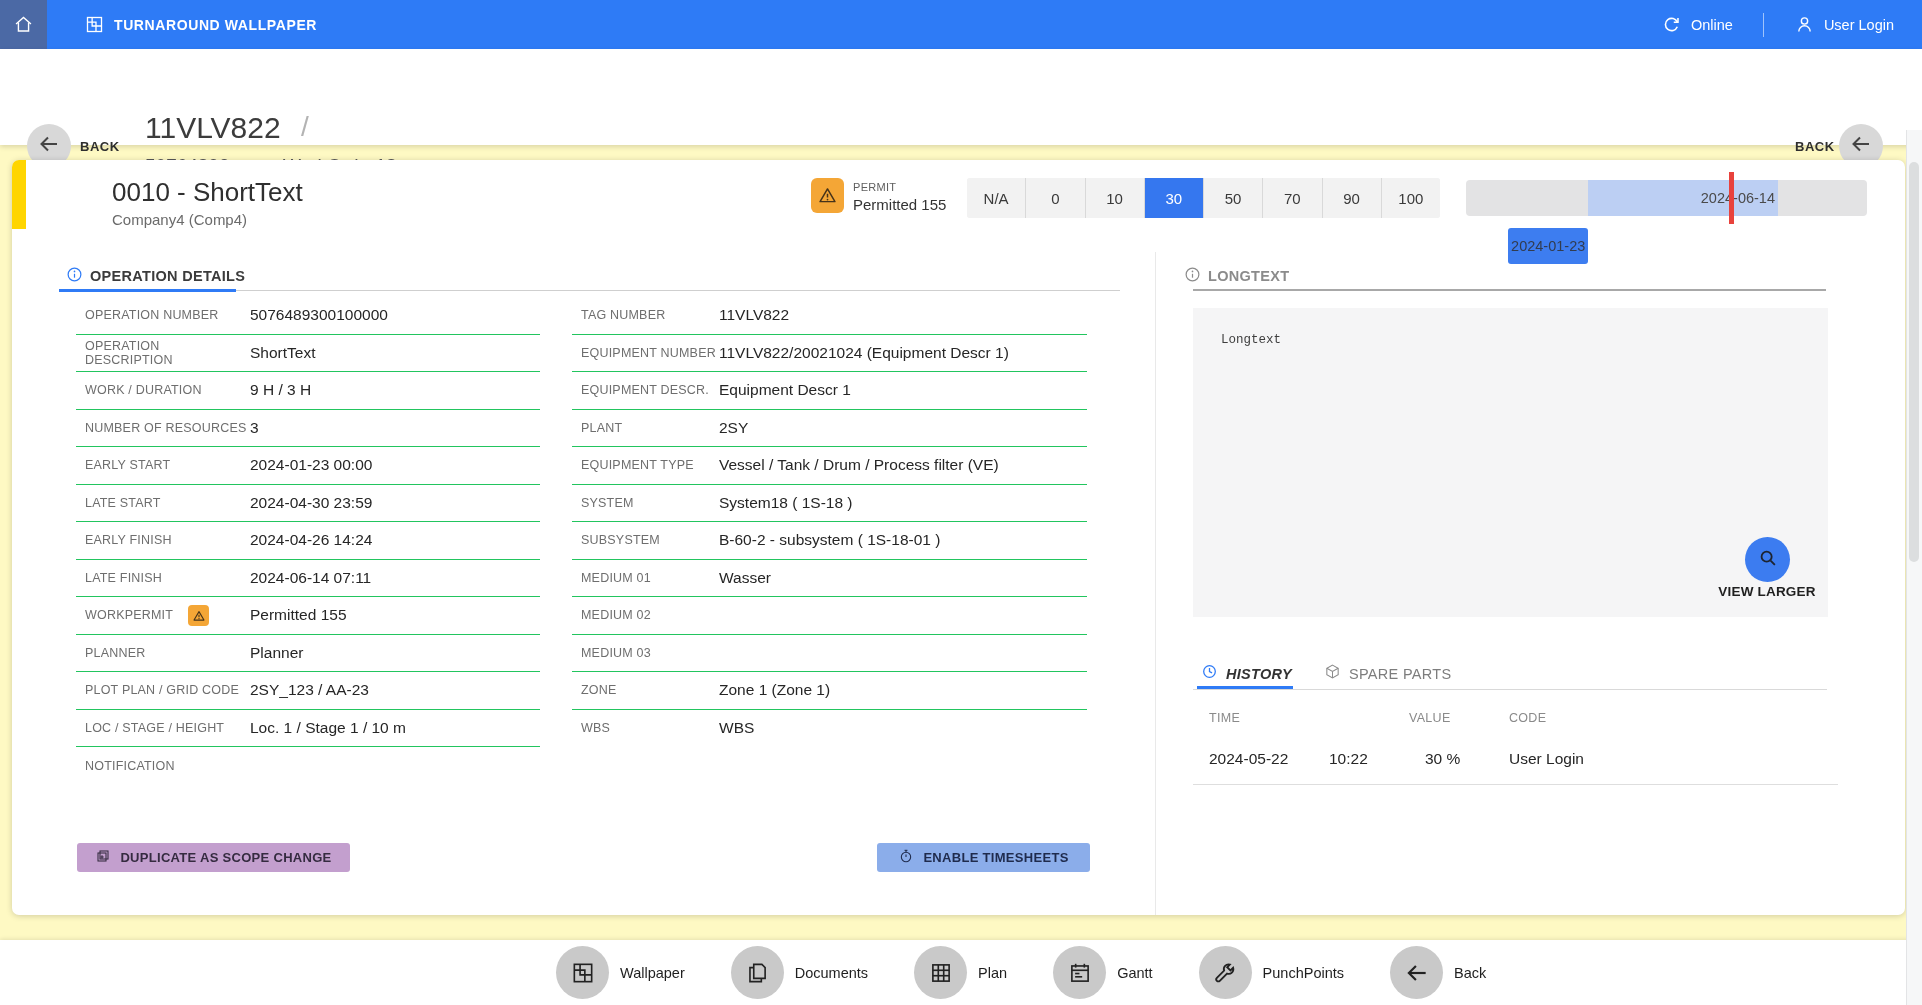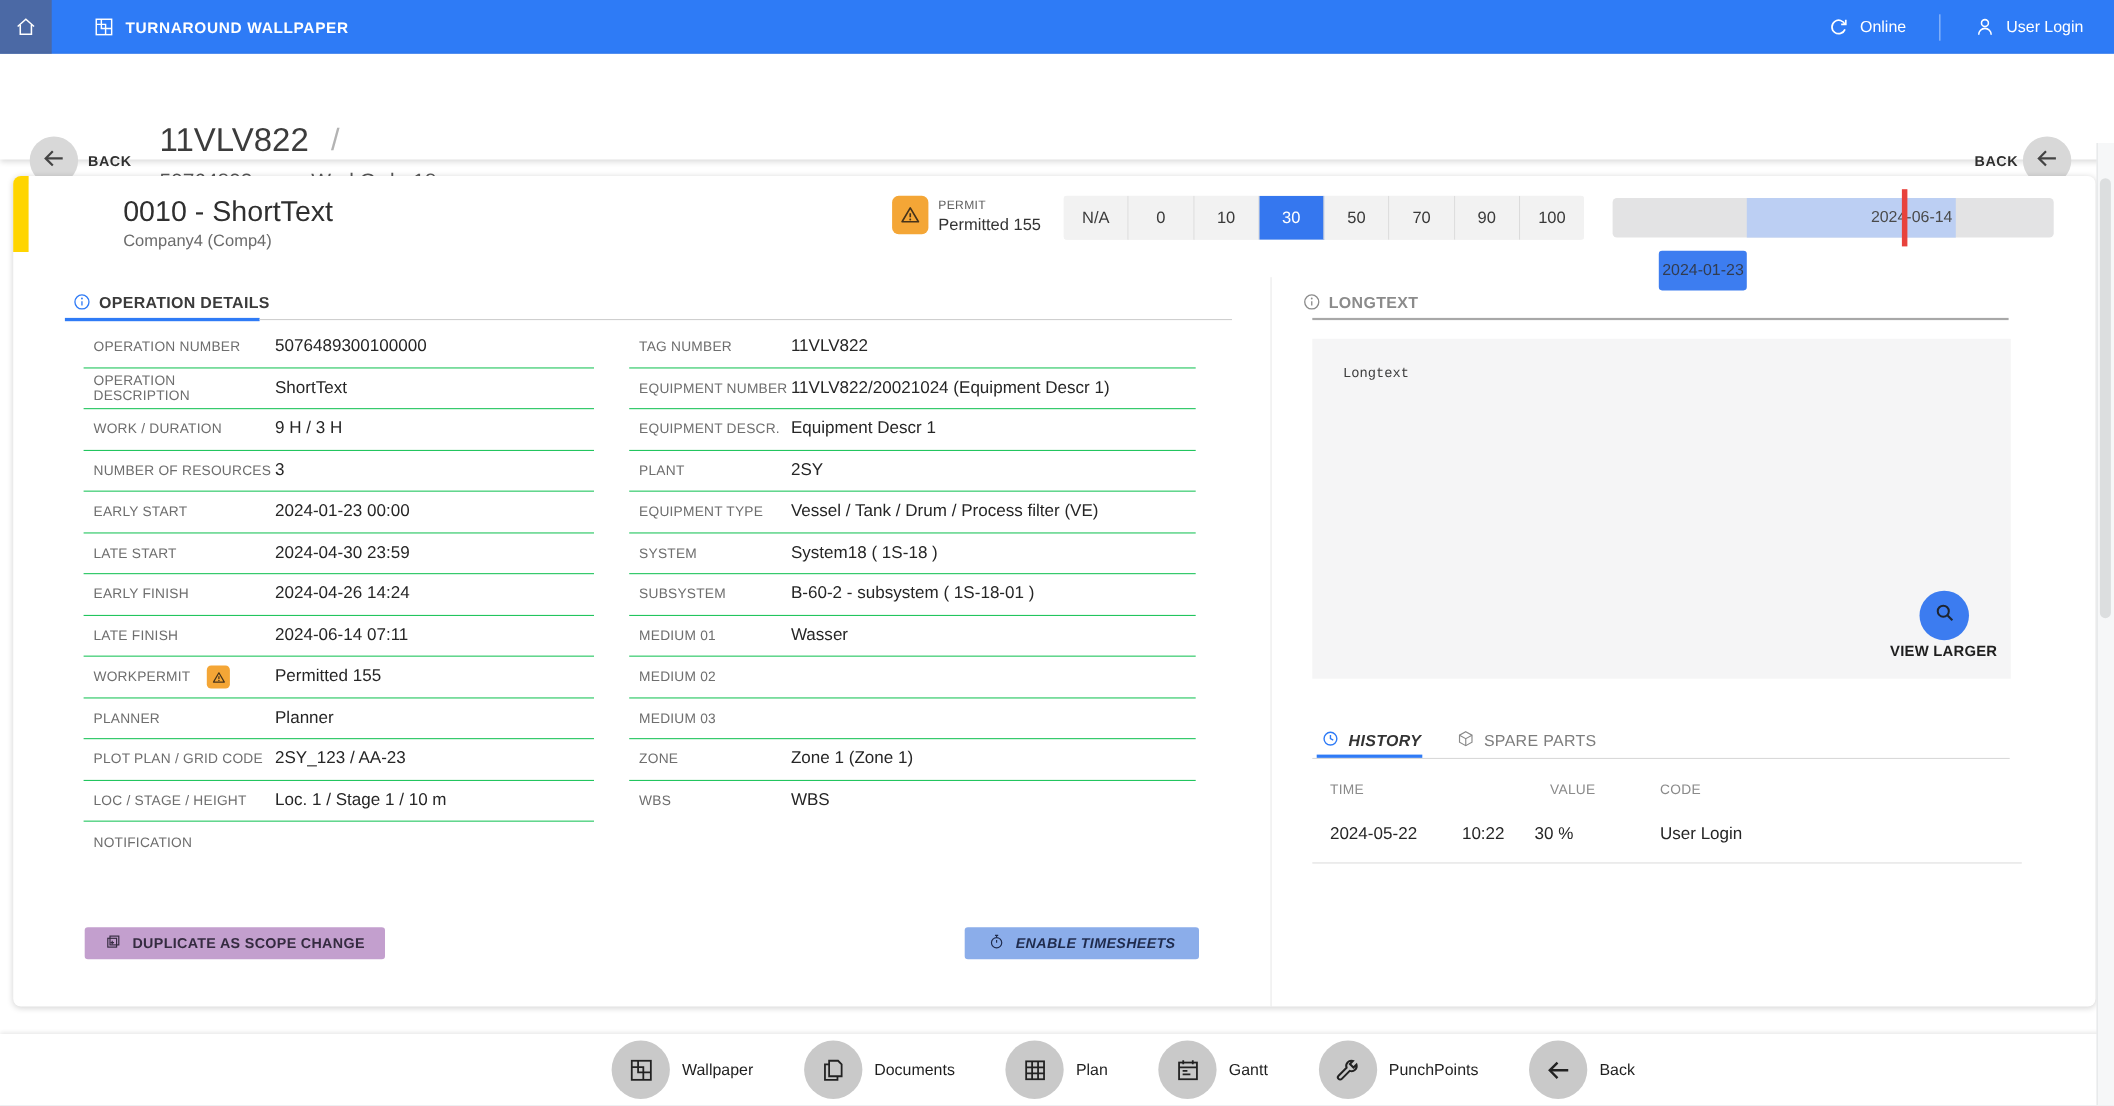--- a/index.html
+++ b/index.html
@@ -6,7 +6,7 @@
   *{box-sizing:border-box;}
   #root{
     position:relative;width:1922px;height:1005px;overflow:hidden;
-    background:#ffffff;
+    background:#fef9c3;
     font-family:"Liberation Sans","DejaVu Sans",sans-serif;
     color:#2b2b2b;
   }

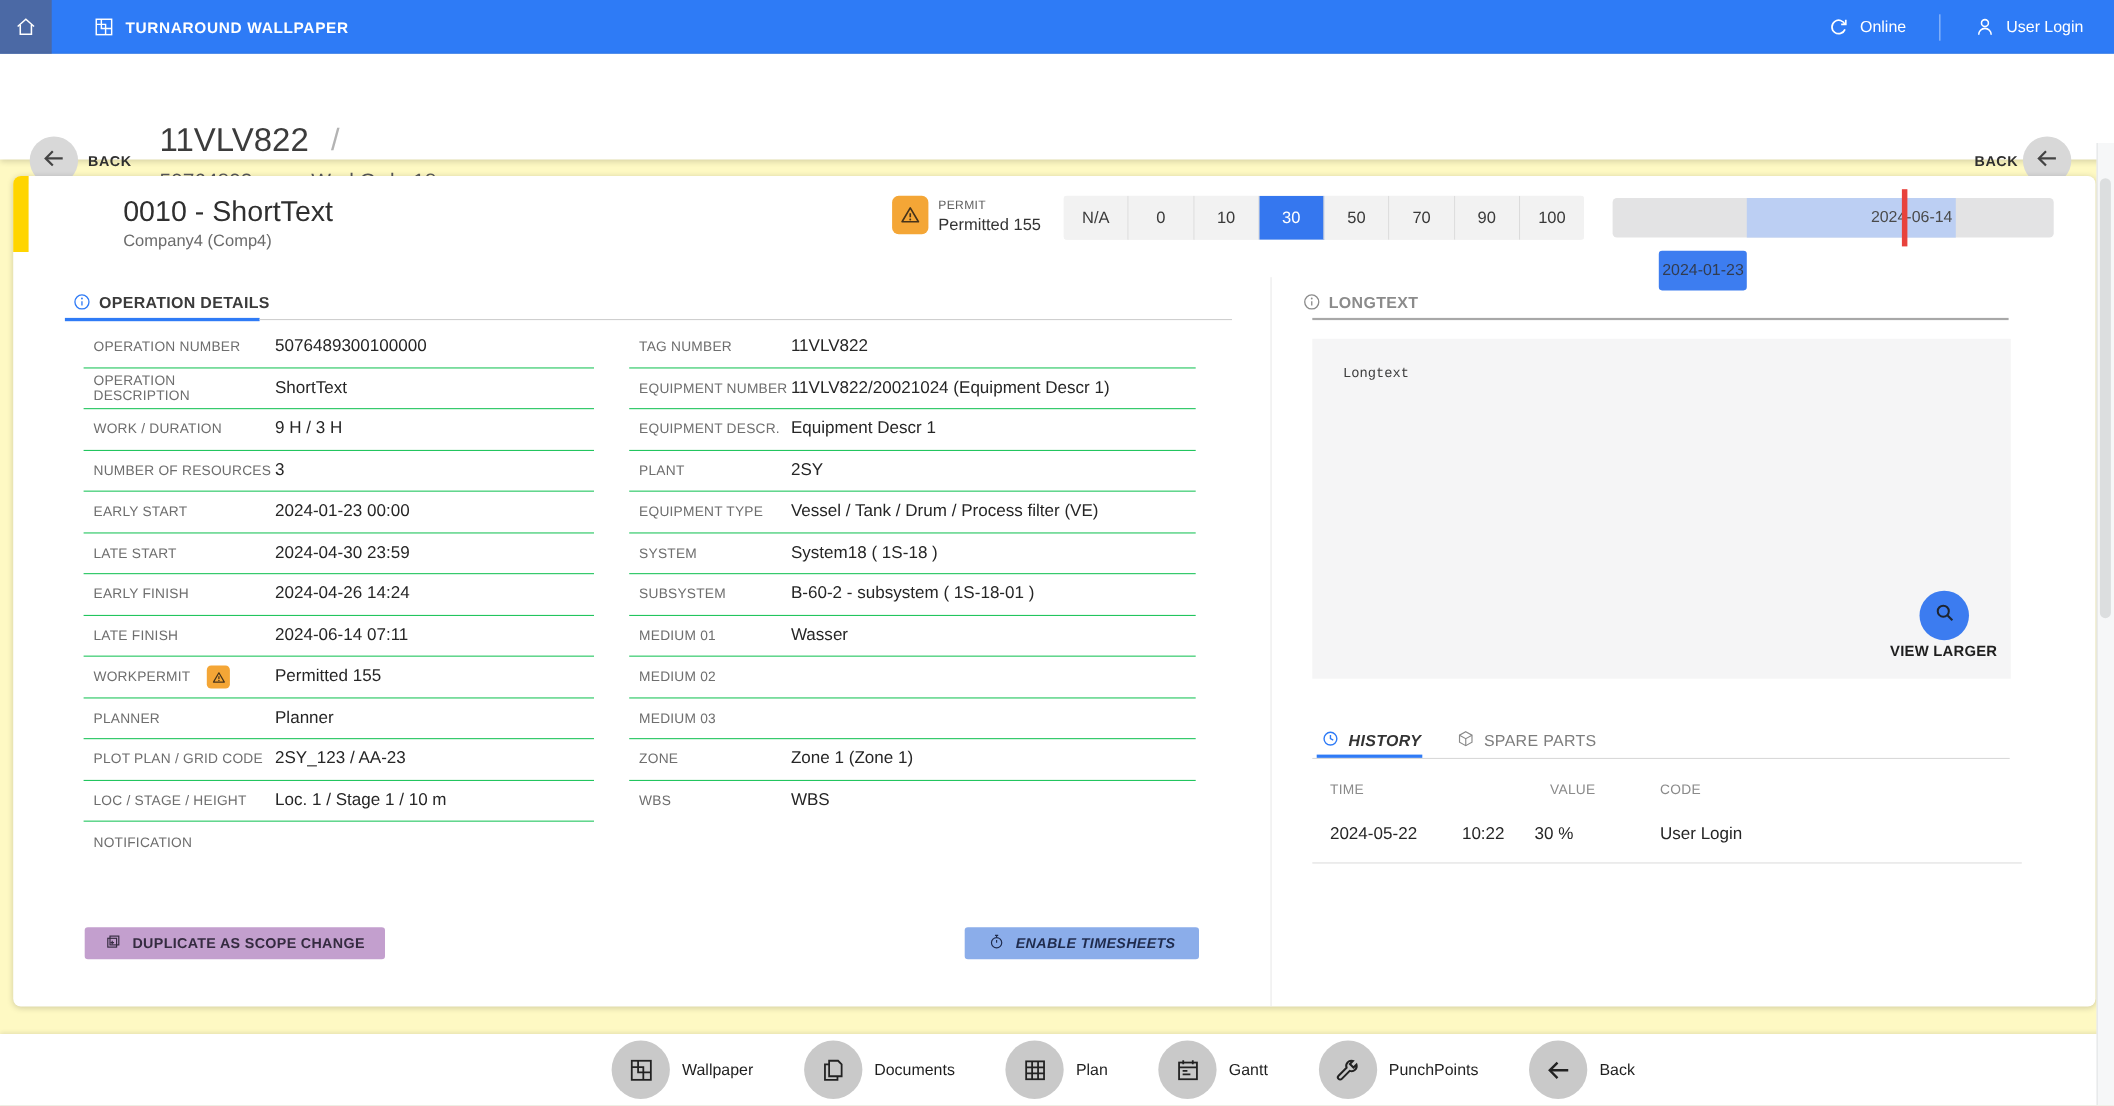--- a/index.html
+++ b/index.html
@@ -397,7 +397,7 @@
       <div class="hist-row" style="position: relative; height: 45px; border-bottom: 1px solid rgb(222, 222, 222);">
         <span style="left: 16px; top: 10px;">2024-05-22</span>
         <span style="left: 136px; top: 10px;">10:22</span>
-        <span style="left: 202px; top: 10px;">30 %</span>
+        <span style="left: 232px; top: 10px;">30 %</span>
         <span style="left: 316px; top: 10px;">User Login</span>
       </div>
     </div>

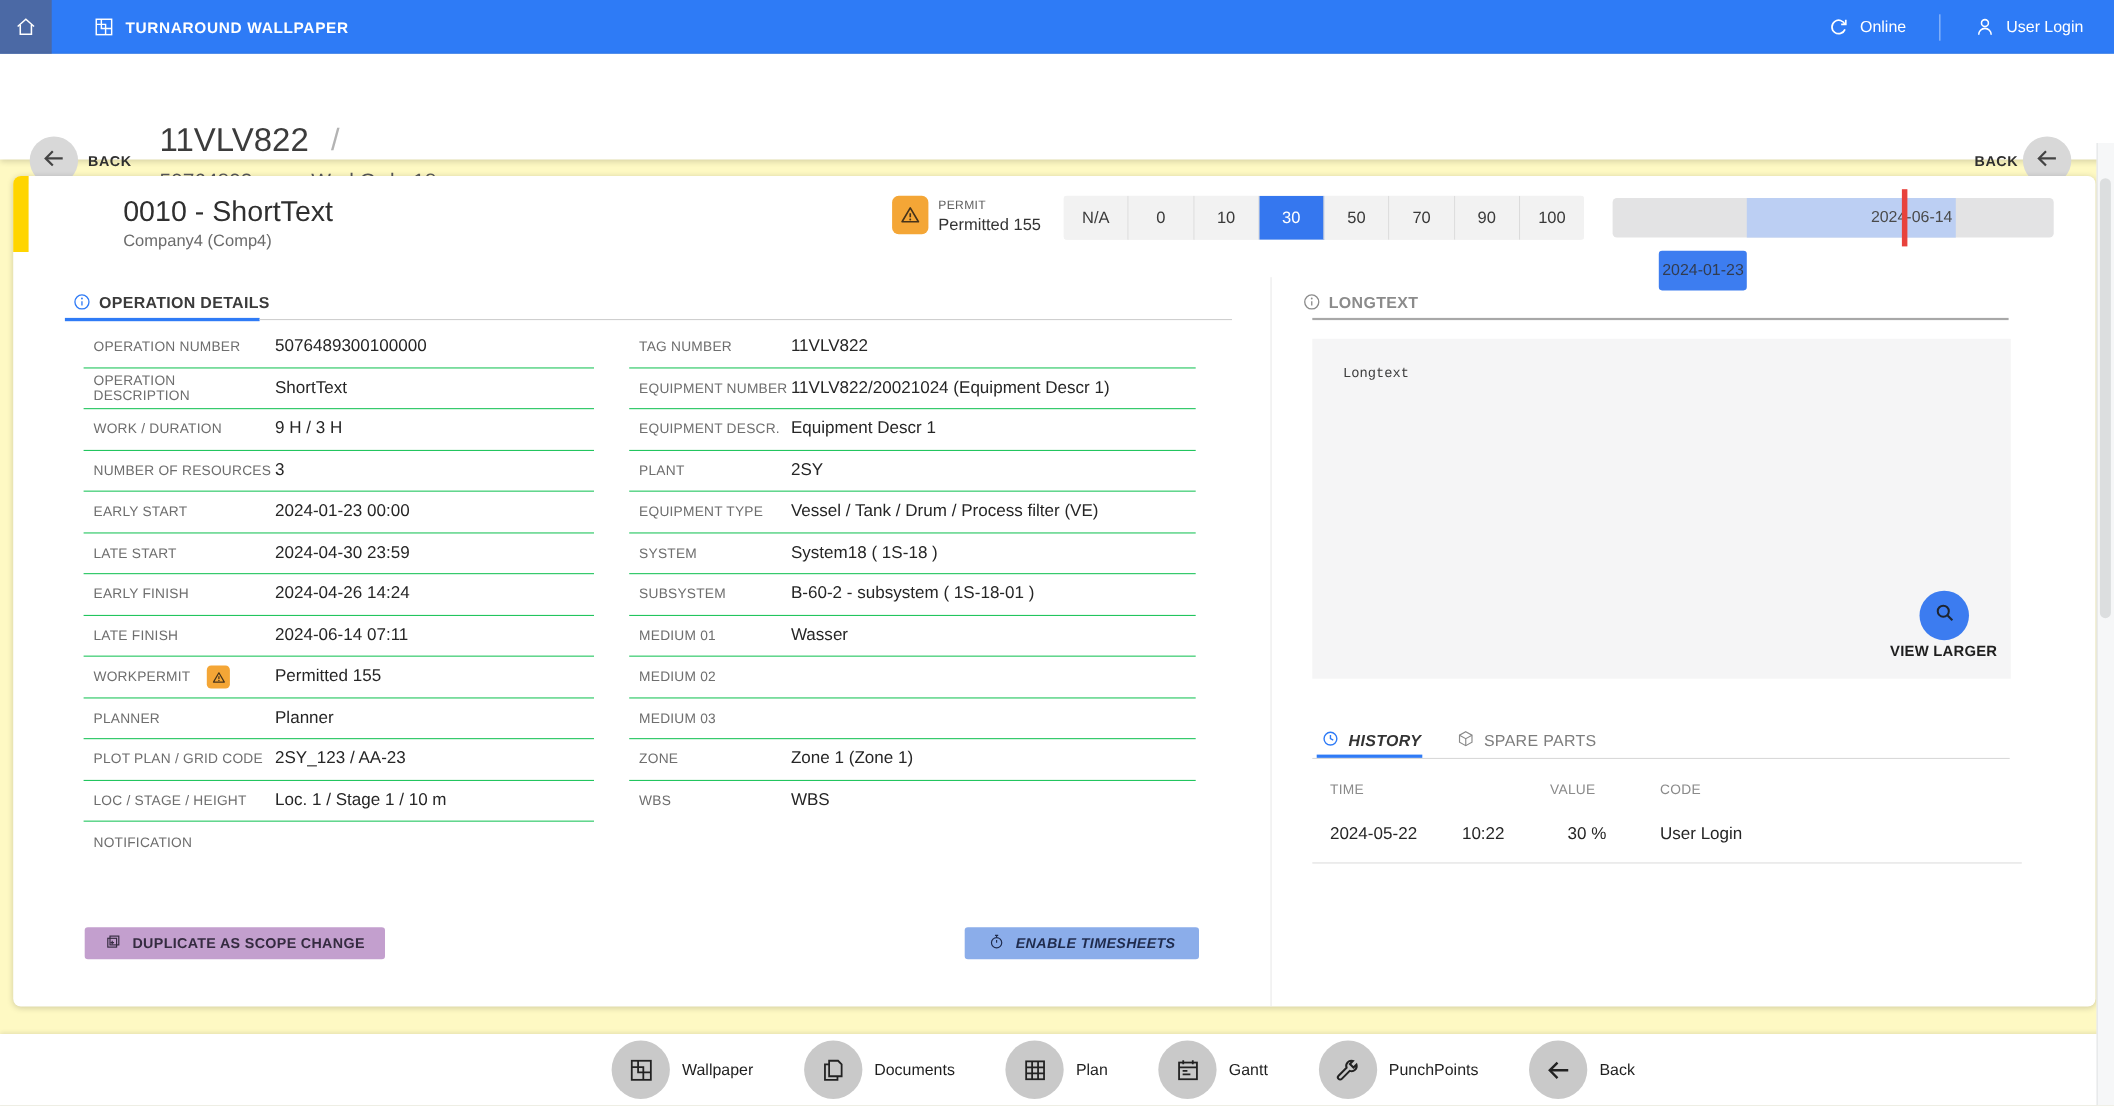--- a/index.html
+++ b/index.html
@@ -97,7 +97,7 @@
   .action-btn{position:absolute;height:29px;border-radius:3px;display:flex;align-items:center;justify-content:center;gap:9px;font-size:13px;font-weight:700;letter-spacing:.3px;cursor:pointer;}
   .action-btn svg{width:16px;height:16px;}
   .btn-duplicate{left:77px;top:843px;width:273px;color:#352b40;}
-  .btn-timesheets{left:877px;top:843px;width:213px;color:#1f2b4d;font-style:italic;}
+  .btn-timesheets{left:877px;top:843px;width:213px;color:#1f2b4d;}
 
   
   .bottom-nav{left:0;top:940px;width:1922px;height:65px;background:#fff;box-shadow:0 -1px 4px rgba(0,0,0,.10);}

